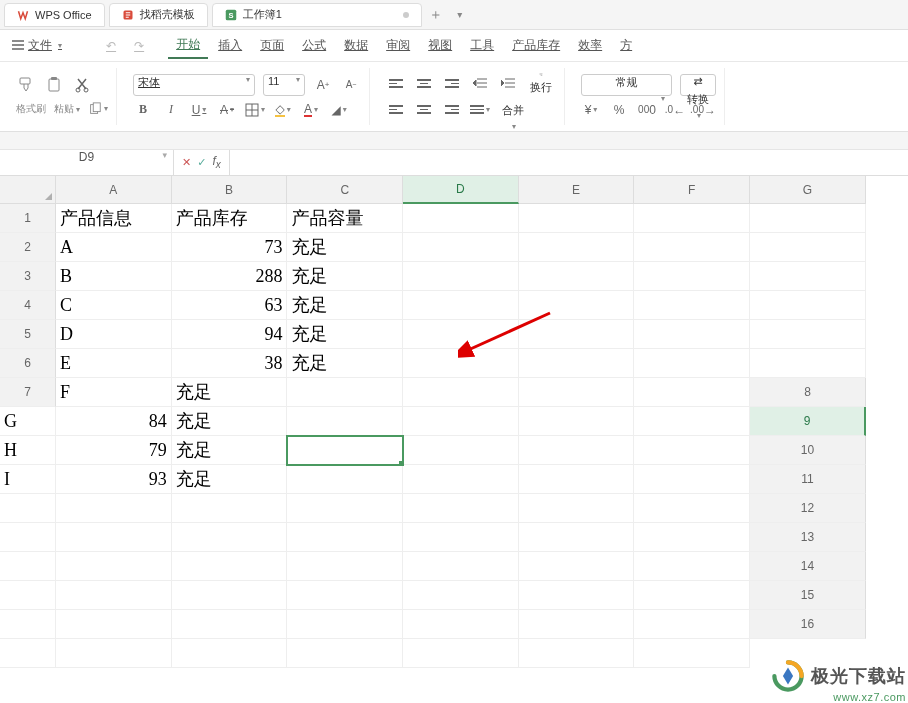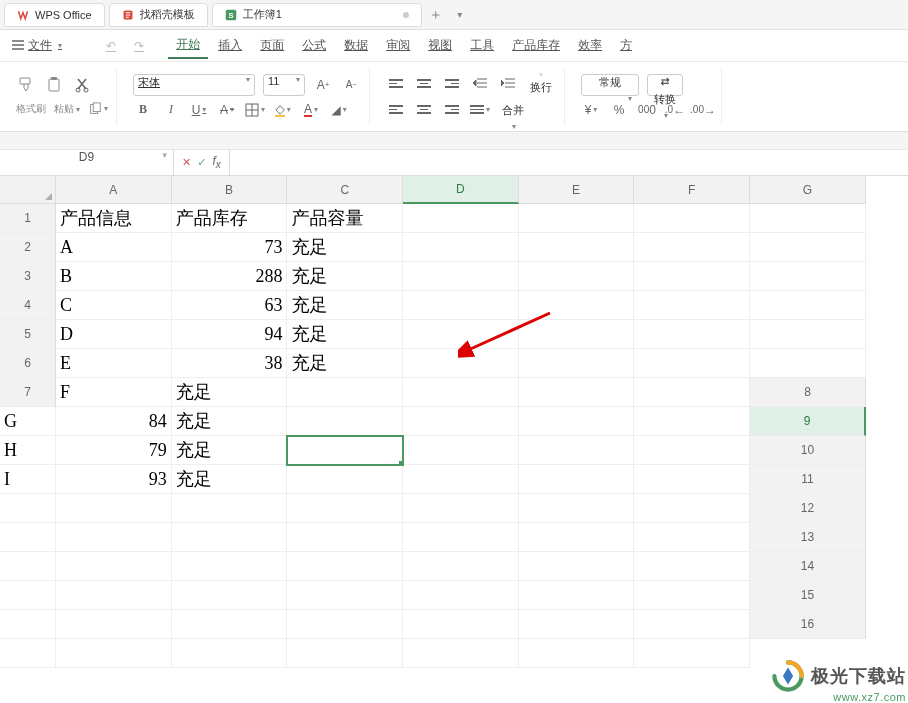--- a/index.html
+++ b/index.html
@@ -287,7 +287,7 @@
 
   <div class="ribbon-group">
     <div class="ribbon-row">
-      <div class="ribbon-btn" style="width:58px">
+      <div class="ribbon-btn" style="width:91px">
           <span>常规</span>
           <span class="drop" style="margin-left:auto">▾</span>
         </div>

